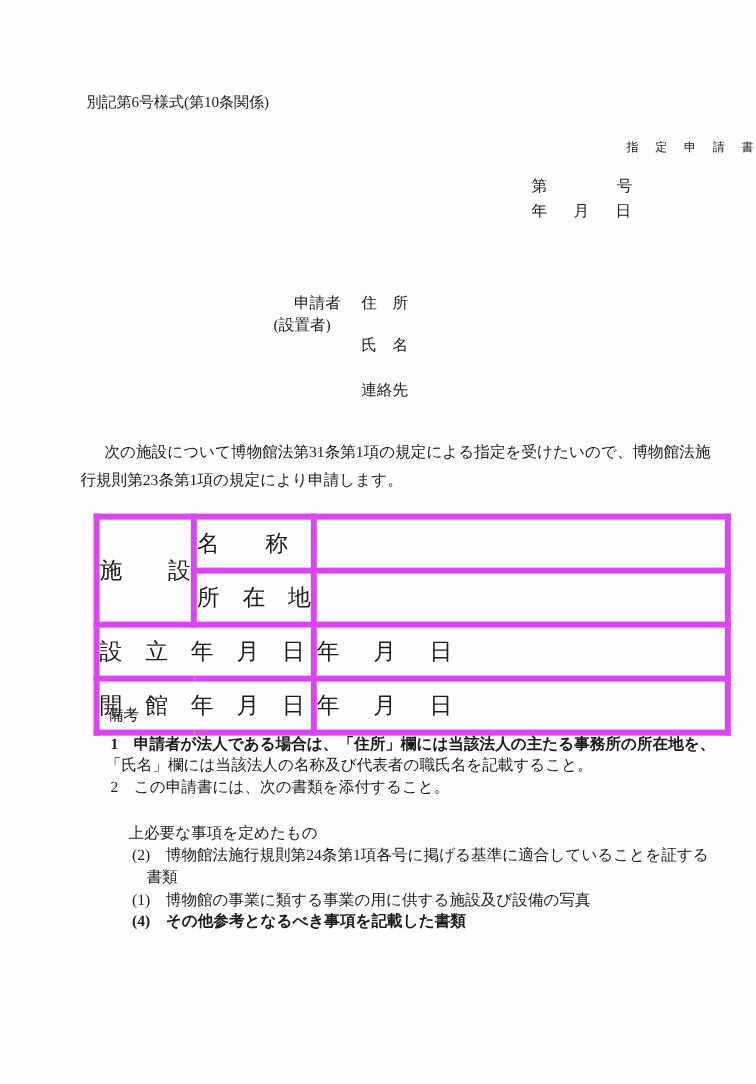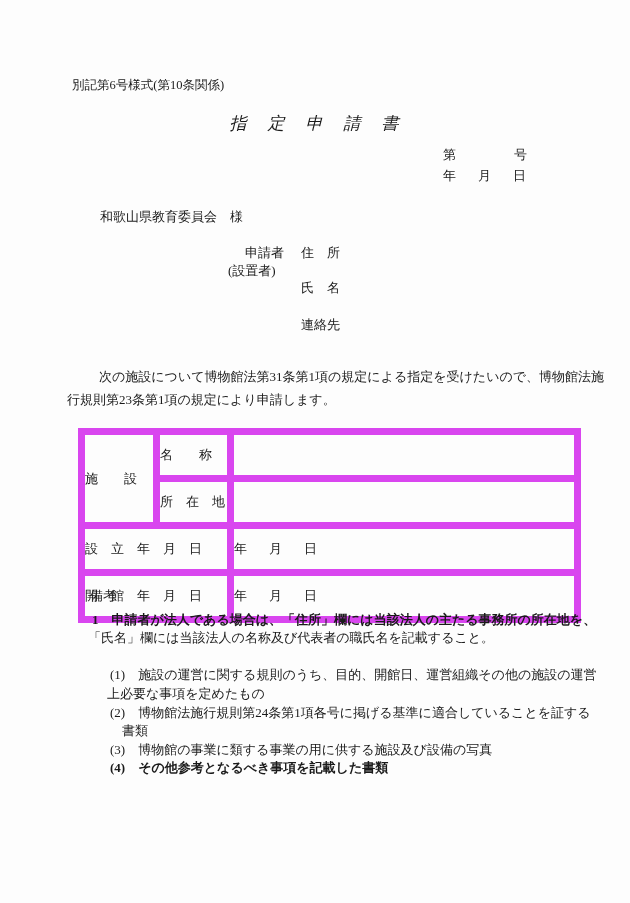--- a/index.html
+++ b/index.html
@@ -16,7 +16,7 @@
 
   
   .form-label{left:72px;top:77px;font-size:12.5px;}
-  .doc-title{left:0;right:0;top:116px;text-align:center;font-size:17px;letter-spacing:2px;font-style:italic;}
+  .doc-title{left:0;right:0;top:116px;text-align:right;font-size:10px;letter-spacing:2px;}
 
   
   .doc-number{left:443px;top:147px;}

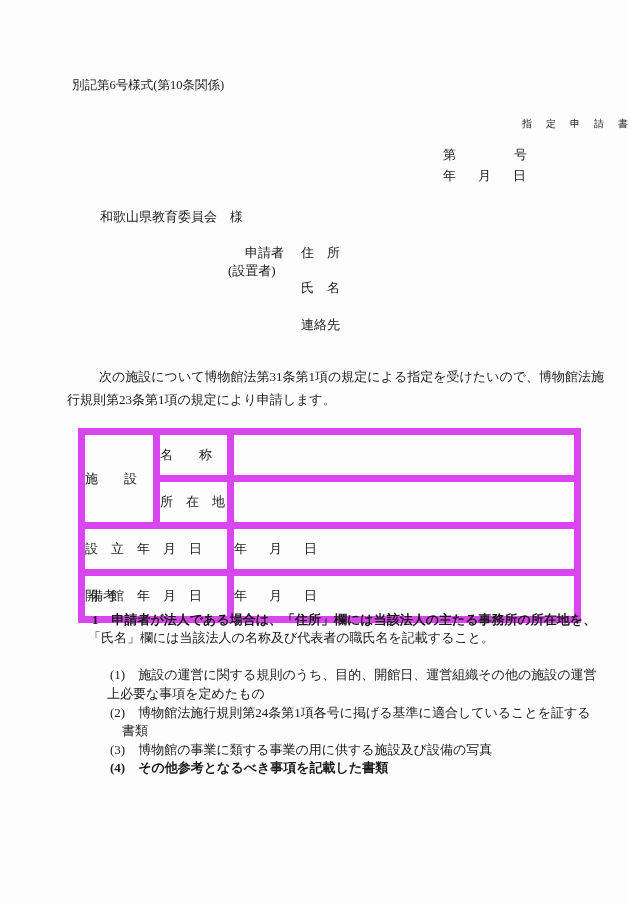--- a/index.html
+++ b/index.html
@@ -80,7 +80,6 @@
 
   <div class="abs doc-date">年　月　日</div>
 
-  <div class="abs addressee">和歌山県教育委員会　様</div>
 
   <div class="abs applicant-role">申請者</div>
   <div class="abs applicant-role-sub">(設置者)</div>

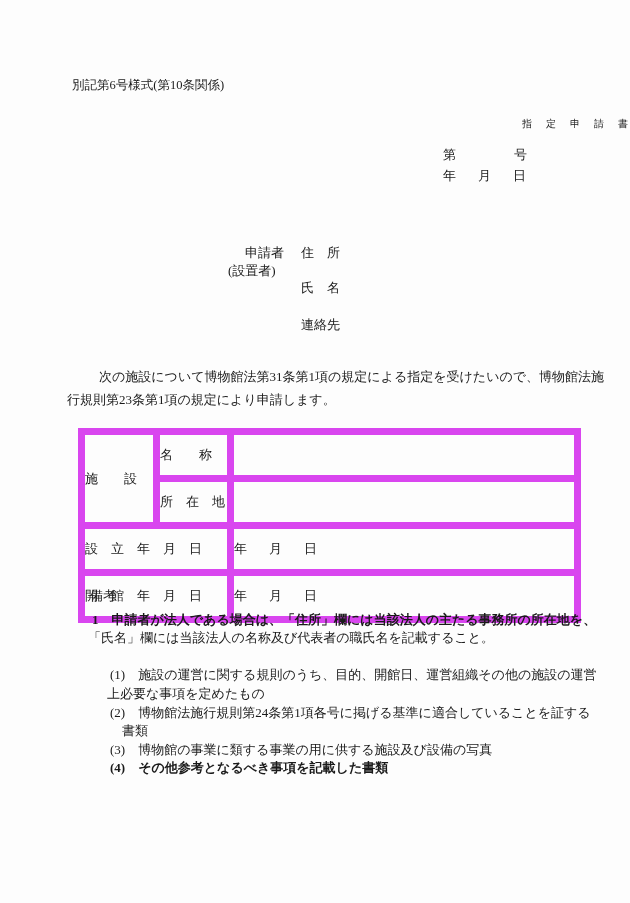--- a/index.html
+++ b/index.html
@@ -34,7 +34,7 @@
   .applicant-contact{left:301px;top:317px;}
 
   
-  .bl0{left:99px;top:369px;}
+  .bl0{left:87px;top:369px;}
   .bl1{left:67px;top:392px;}
 
   

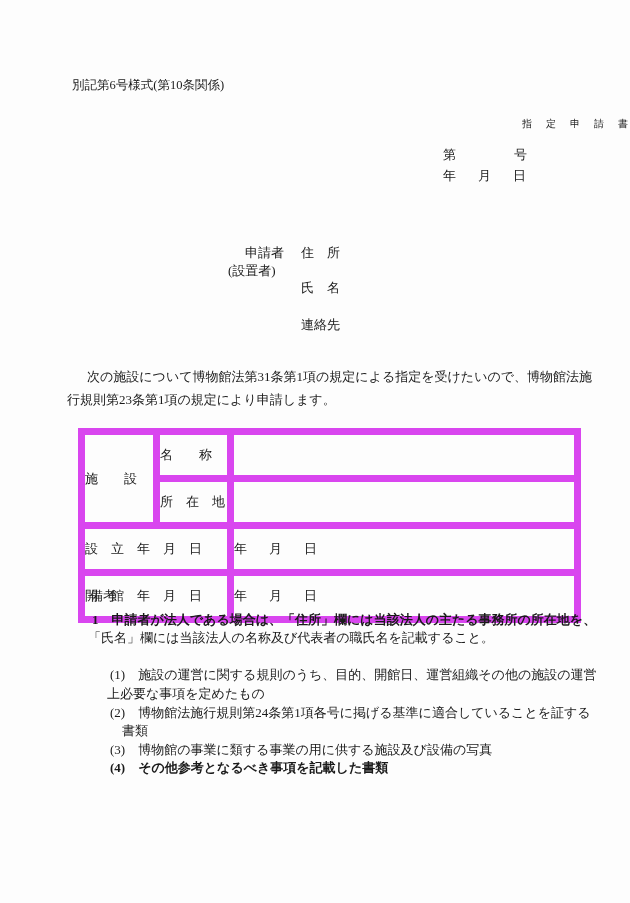--- a/index.html
+++ b/index.html
@@ -40,11 +40,11 @@
   
   .app-table{position:absolute;left:78px;top:428px;border-collapse:collapse;table-layout:fixed;}
   .app-table td{
-    border:7px solid #d946ef;
+    border:5px solid #d946ef;
     padding:0;
     height:40px;
     vertical-align:middle;
-    font-size:13px;
+    font-size:19px;
     white-space:nowrap;
     overflow:hidden;
   }

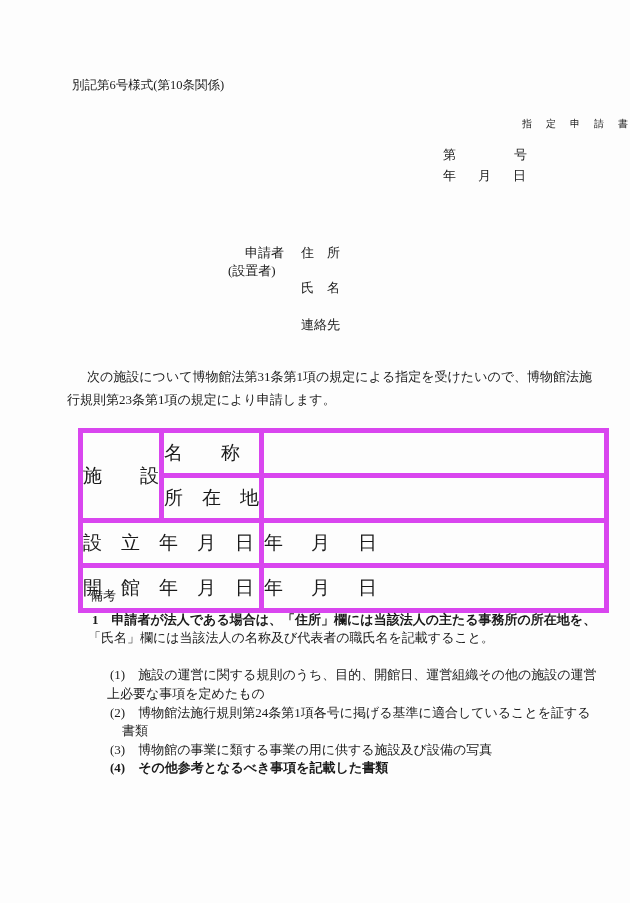--- a/index.html
+++ b/index.html
@@ -115,6 +115,7 @@
   <div class="abs nl0">備考</div>
   <div class="abs nl1">1　申請者が法人である場合は、「住所」欄には当該法人の主たる事務所の所在地を、</div>
   <div class="abs nl2">「氏名」欄には当該法人の名称及び代表者の職氏名を記載すること。</div>
+  <div class="abs nl3">2　この申請書には、次の書類を添付すること。</div>
   <div class="abs nl4">(1)　施設の運営に関する規則のうち、目的、開館日、運営組織その他の施設の運営</div>
   <div class="abs nl5">上必要な事項を定めたもの</div>
   <div class="abs nl6">(2)　博物館法施行規則第24条第1項各号に掲げる基準に適合していることを証する</div>

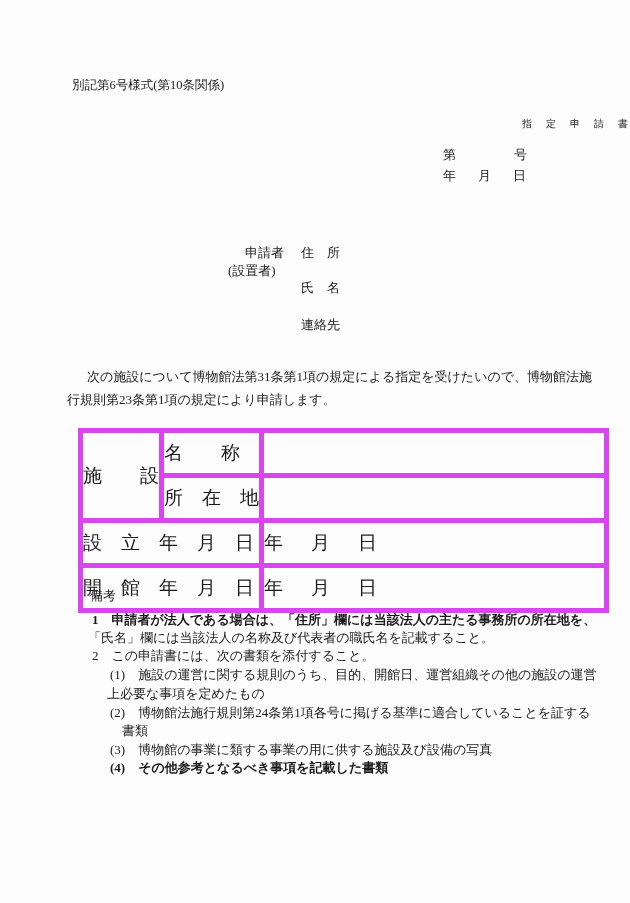--- a/index.html
+++ b/index.html
@@ -116,7 +116,6 @@
   <div class="abs nl1">1　申請者が法人である場合は、「住所」欄には当該法人の主たる事務所の所在地を、</div>
   <div class="abs nl2">「氏名」欄には当該法人の名称及び代表者の職氏名を記載すること。</div>
   <div class="abs nl3">2　この申請書には、次の書類を添付すること。</div>
-  <div class="abs nl4">(1)　施設の運営に関する規則のうち、目的、開館日、運営組織その他の施設の運営</div>
   <div class="abs nl5">上必要な事項を定めたもの</div>
   <div class="abs nl6">(2)　博物館法施行規則第24条第1項各号に掲げる基準に適合していることを証する</div>
   <div class="abs nl7">書類</div>

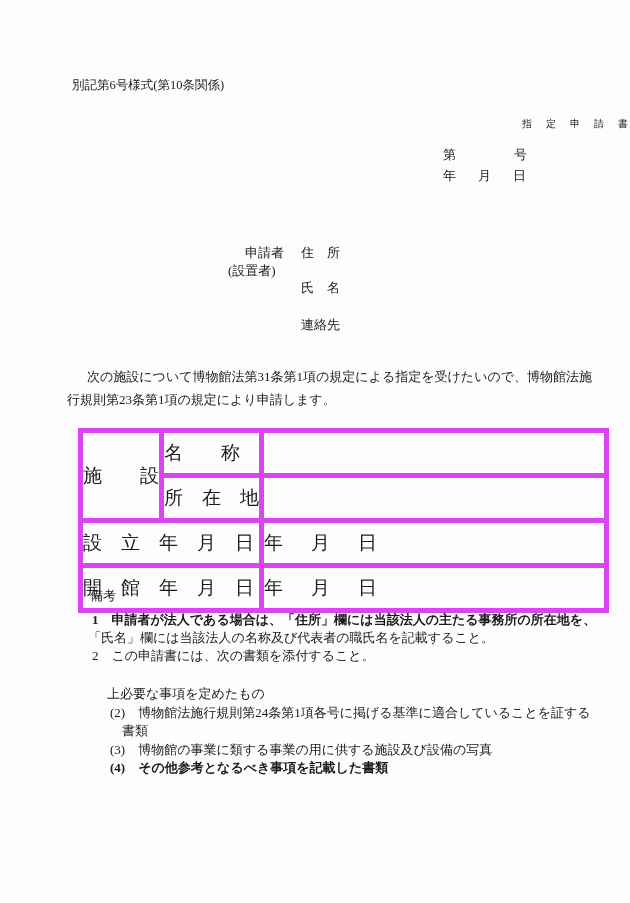--- a/index.html
+++ b/index.html
@@ -119,7 +119,7 @@
   <div class="abs nl5">上必要な事項を定めたもの</div>
   <div class="abs nl6">(2)　博物館法施行規則第24条第1項各号に掲げる基準に適合していることを証する</div>
   <div class="abs nl7">書類</div>
-  <div class="abs nl8">(3)　博物館の事業に類する事業の用に供する施設及び設備の写真</div>
+  <div class="abs nl8">(1)　博物館の事業に類する事業の用に供する施設及び設備の写真</div>
   <div class="abs nl9">(4)　その他参考となるべき事項を記載した書類</div>
 
 </div>

